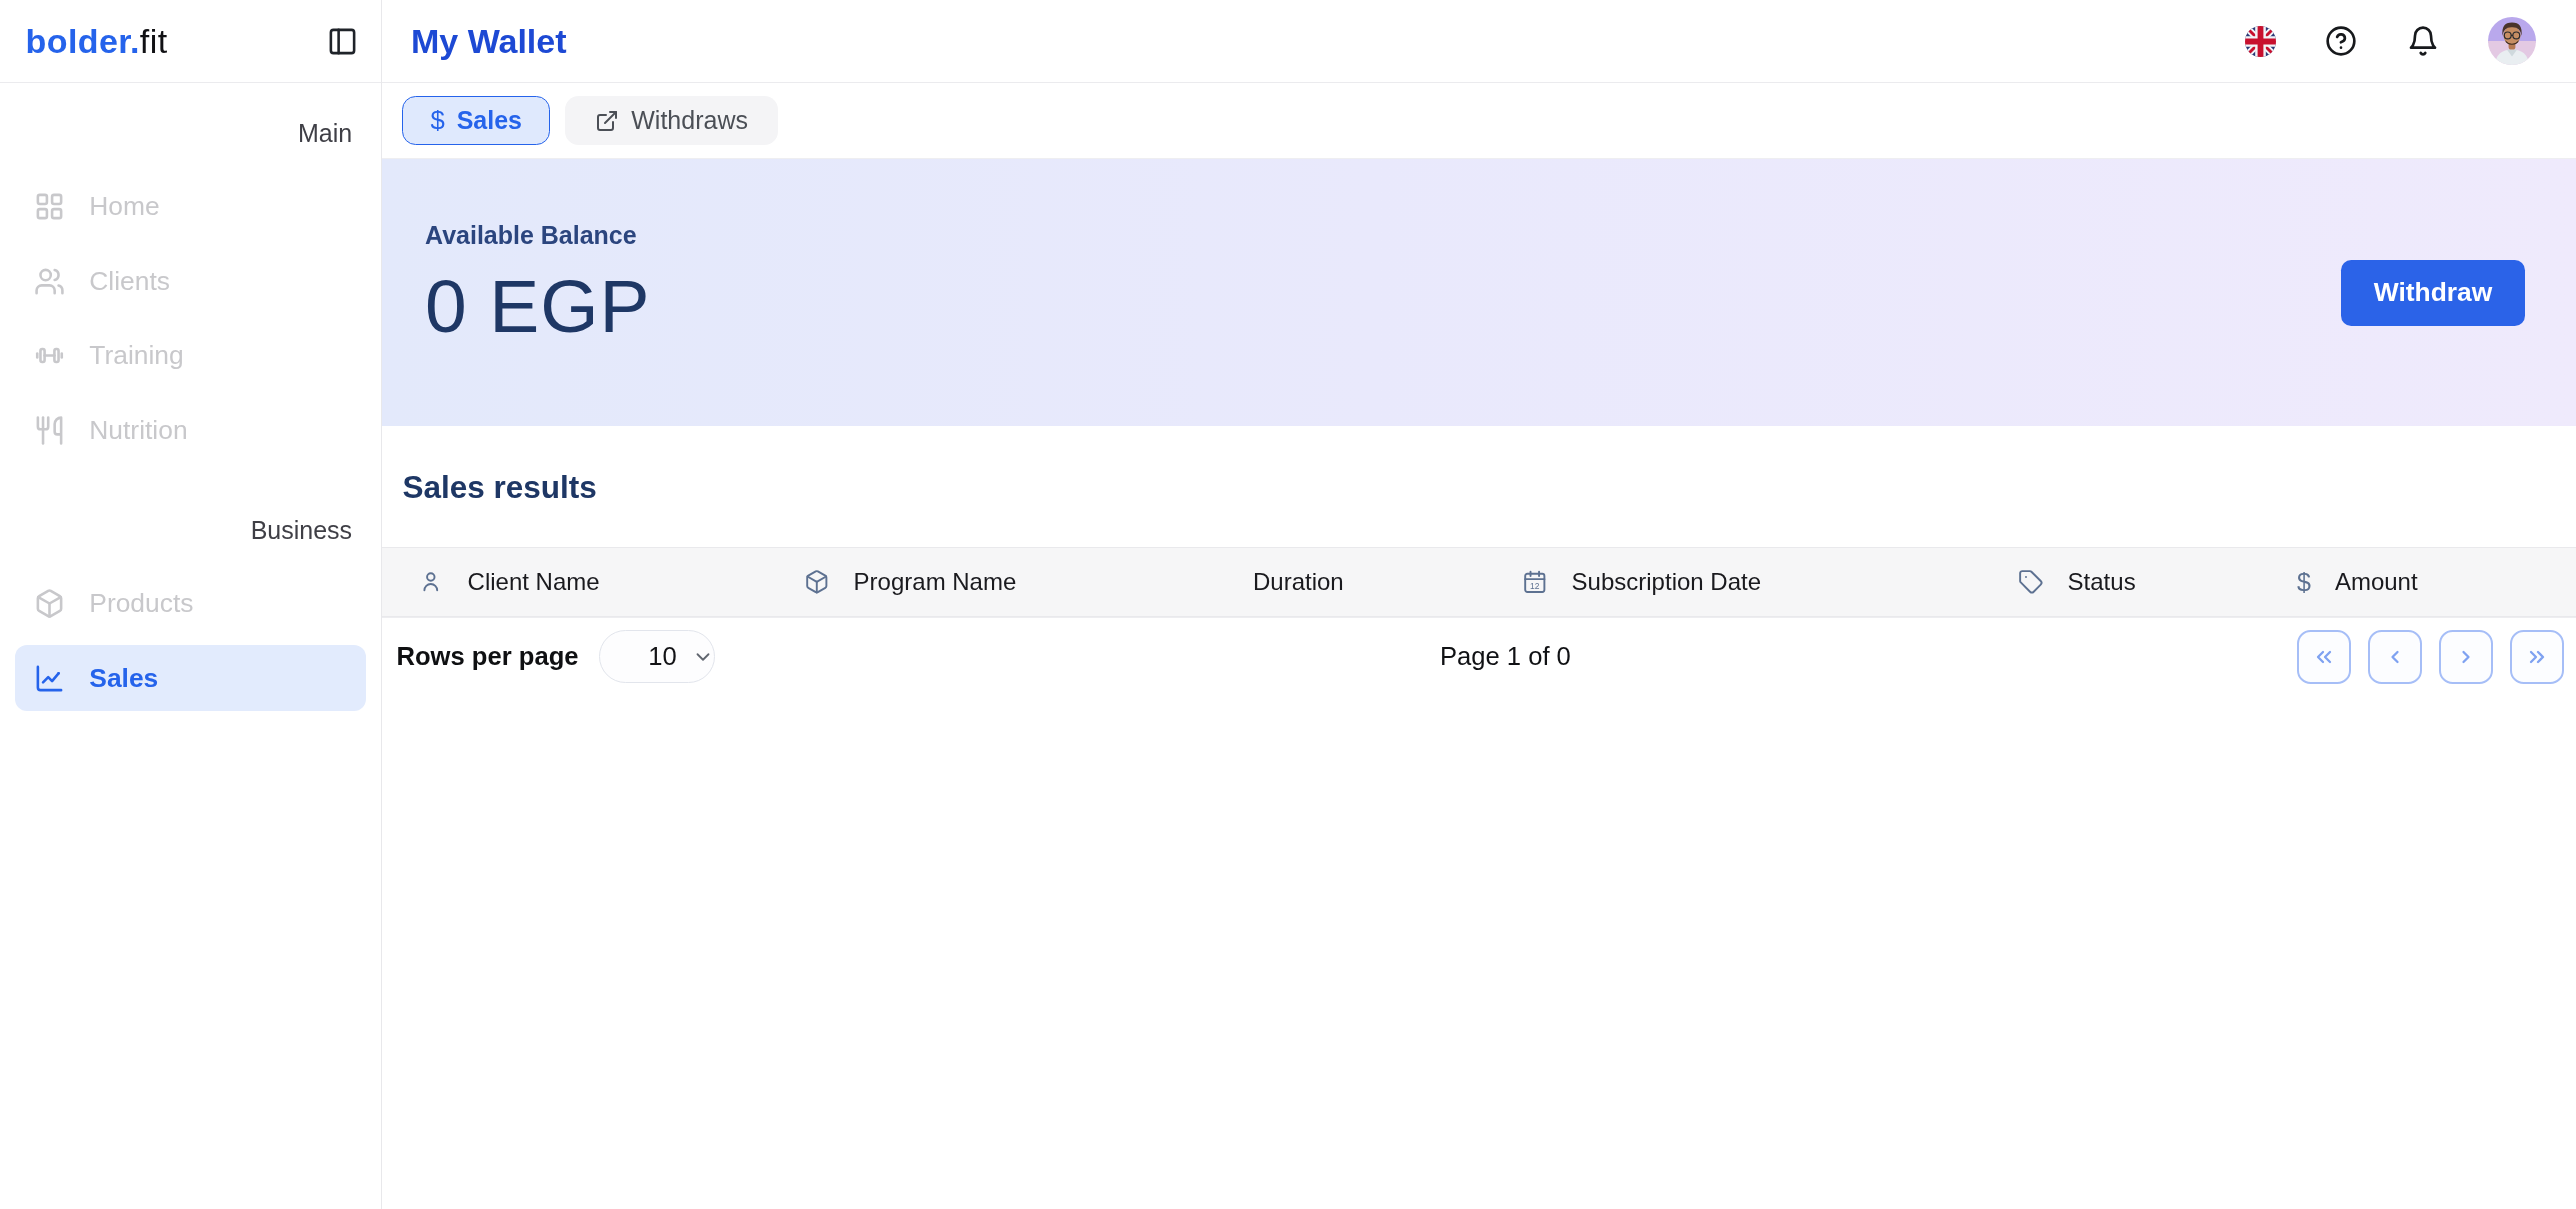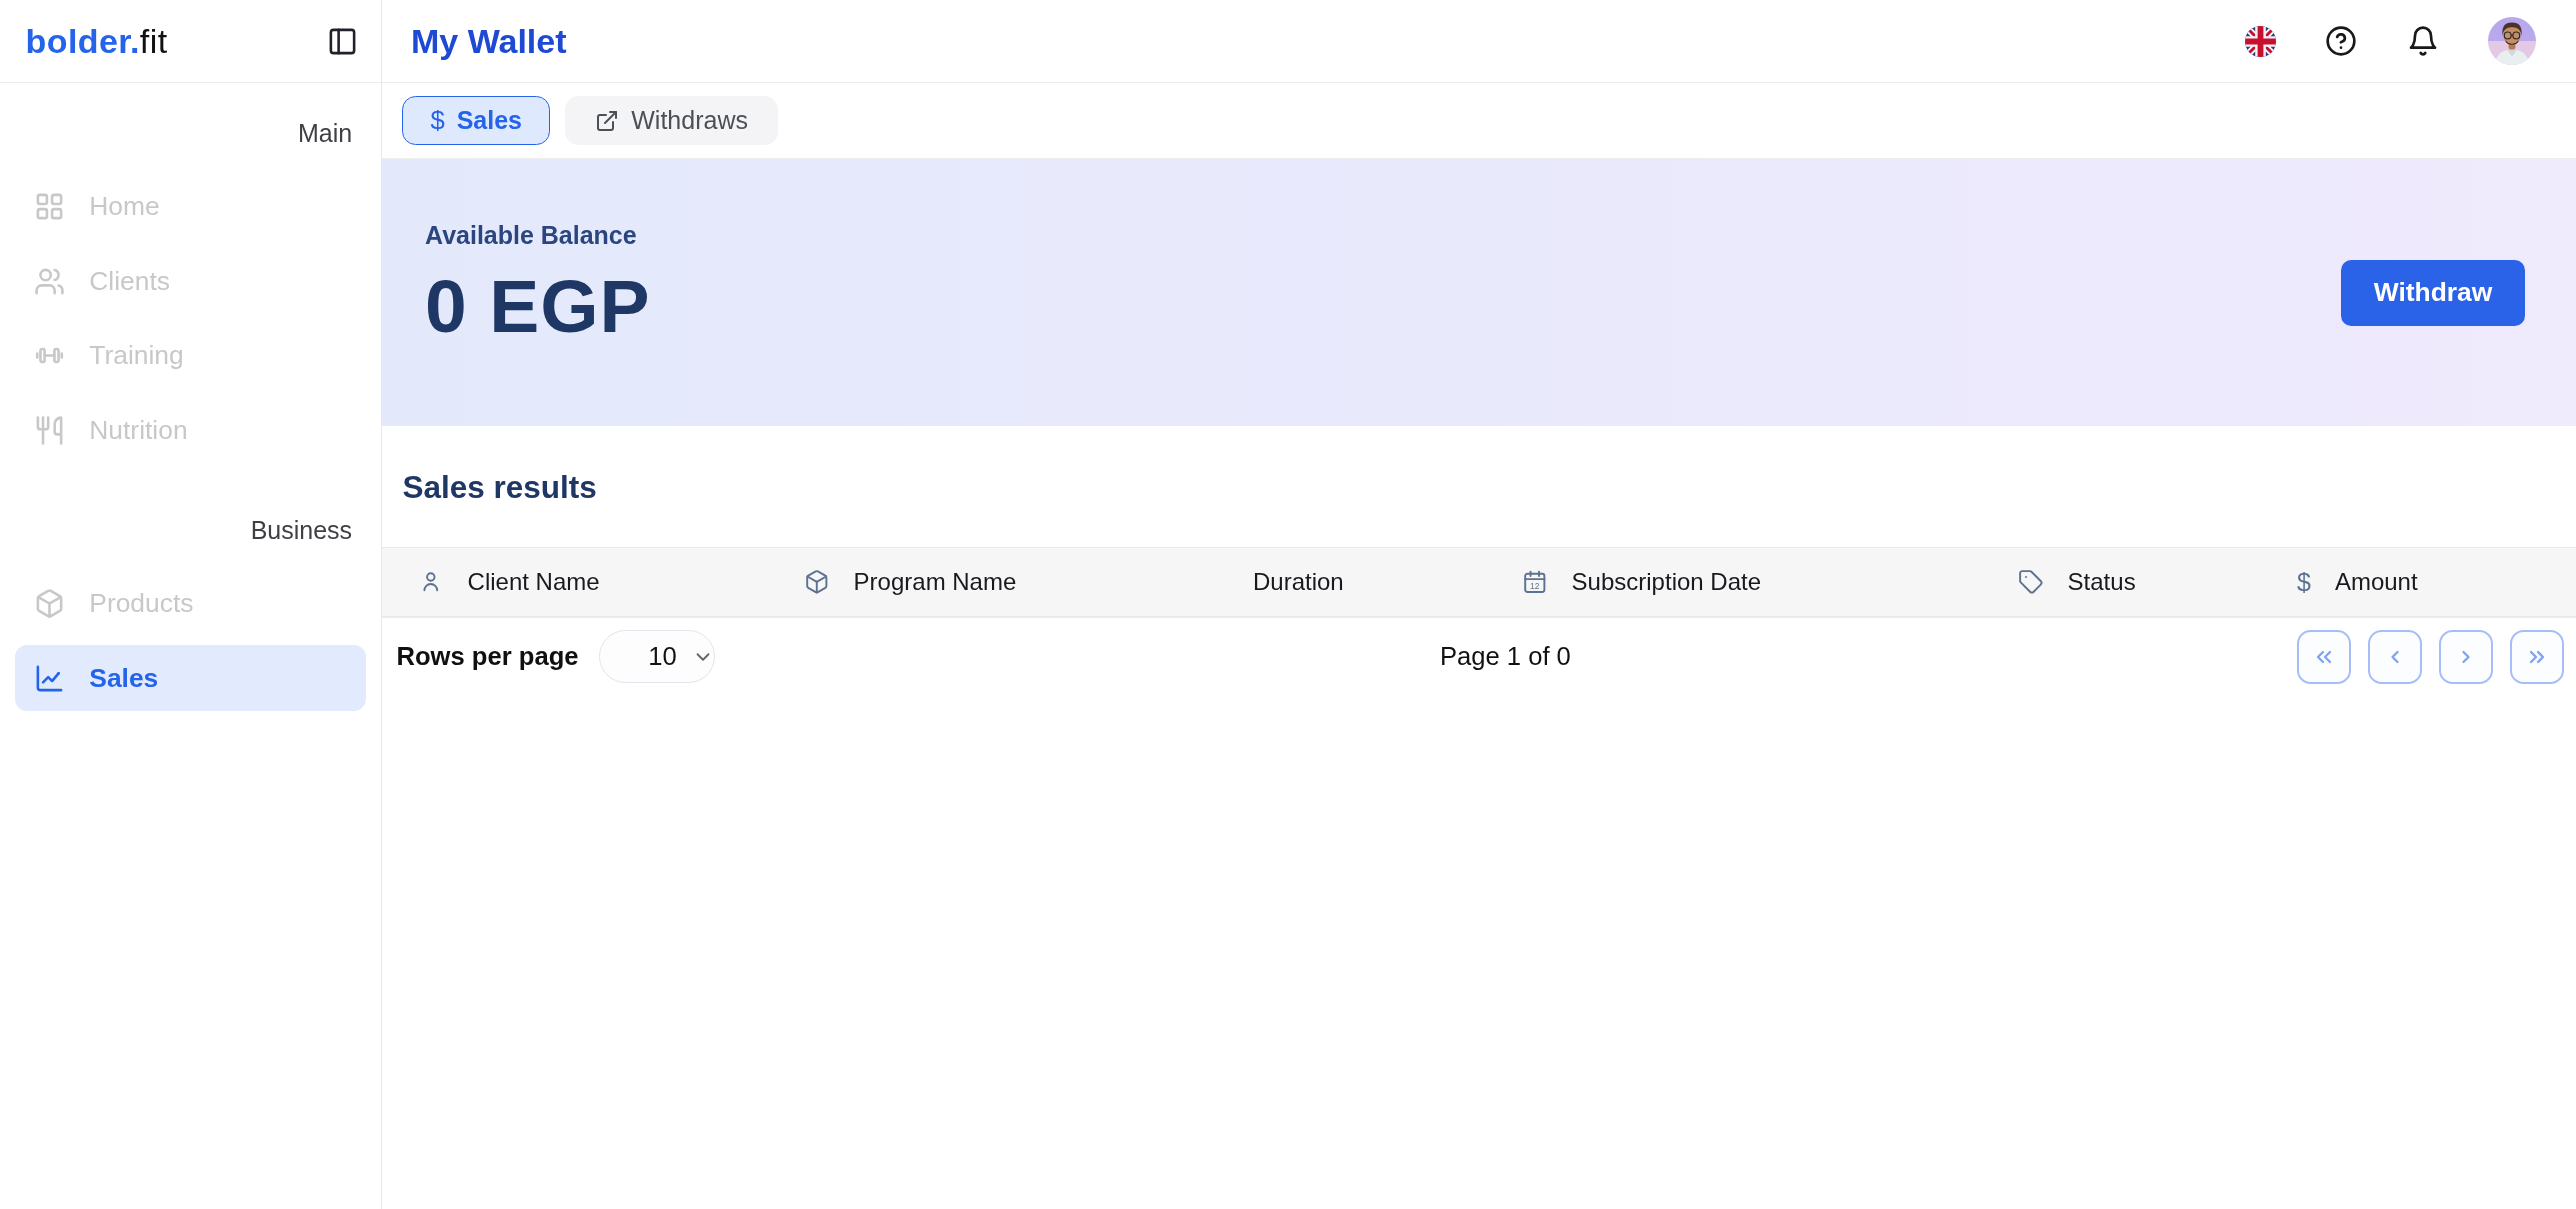--- a/index.html
+++ b/index.html
@@ -50,7 +50,7 @@
     display:flex; align-items:center; justify-content:space-between; padding:0 51px 0 43px; }
   .balance-block { margin-top:-15.3px; }
   .balance-label { font-size:25px; font-weight:700; color:#2b457e; }
-  .balance-amount { font-size:75px; font-weight:700; color:#1e3765; margin-top:13px; letter-spacing:0.9px; }
+  .balance-amount { font-size:75px; font-weight:400; color:#1e3765; margin-top:13px; letter-spacing:0.9px; }
   .withdraw-btn { width:184px; height:66px; border:none; border-radius:10.2px; background:#2b63e8;
     color:#ffffff; font-size:26.4px; font-weight:600; font-family:inherit; cursor:pointer; }
 

